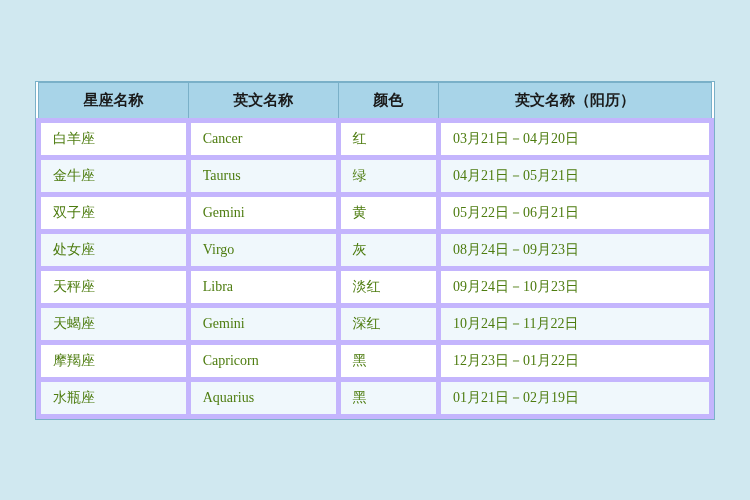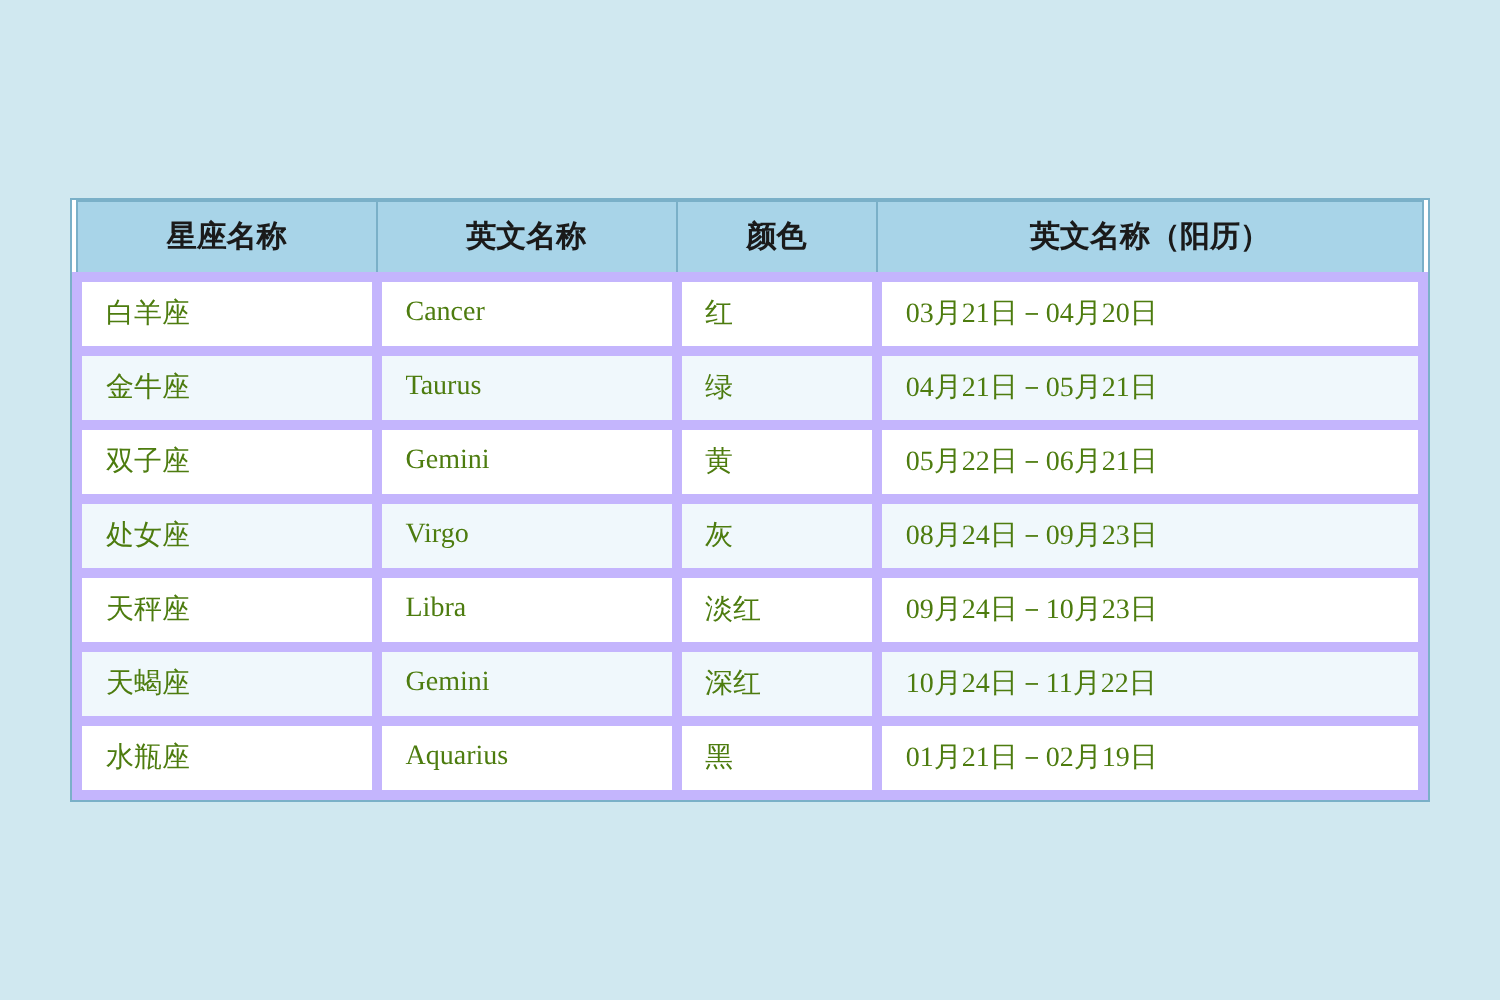--- a/index.html
+++ b/index.html
@@ -117,6 +117,12 @@
           <td>10月24日－11月22日</td>
         </tr>
         <tr>
+          <td>摩羯座</td>
+          <td>Capricorn</td>
+          <td>黑</td>
+          <td>12月23日－01月22日</td>
+        </tr>
+        <tr>
           <td>水瓶座</td>
           <td>Aquarius</td>
           <td>黑</td>

